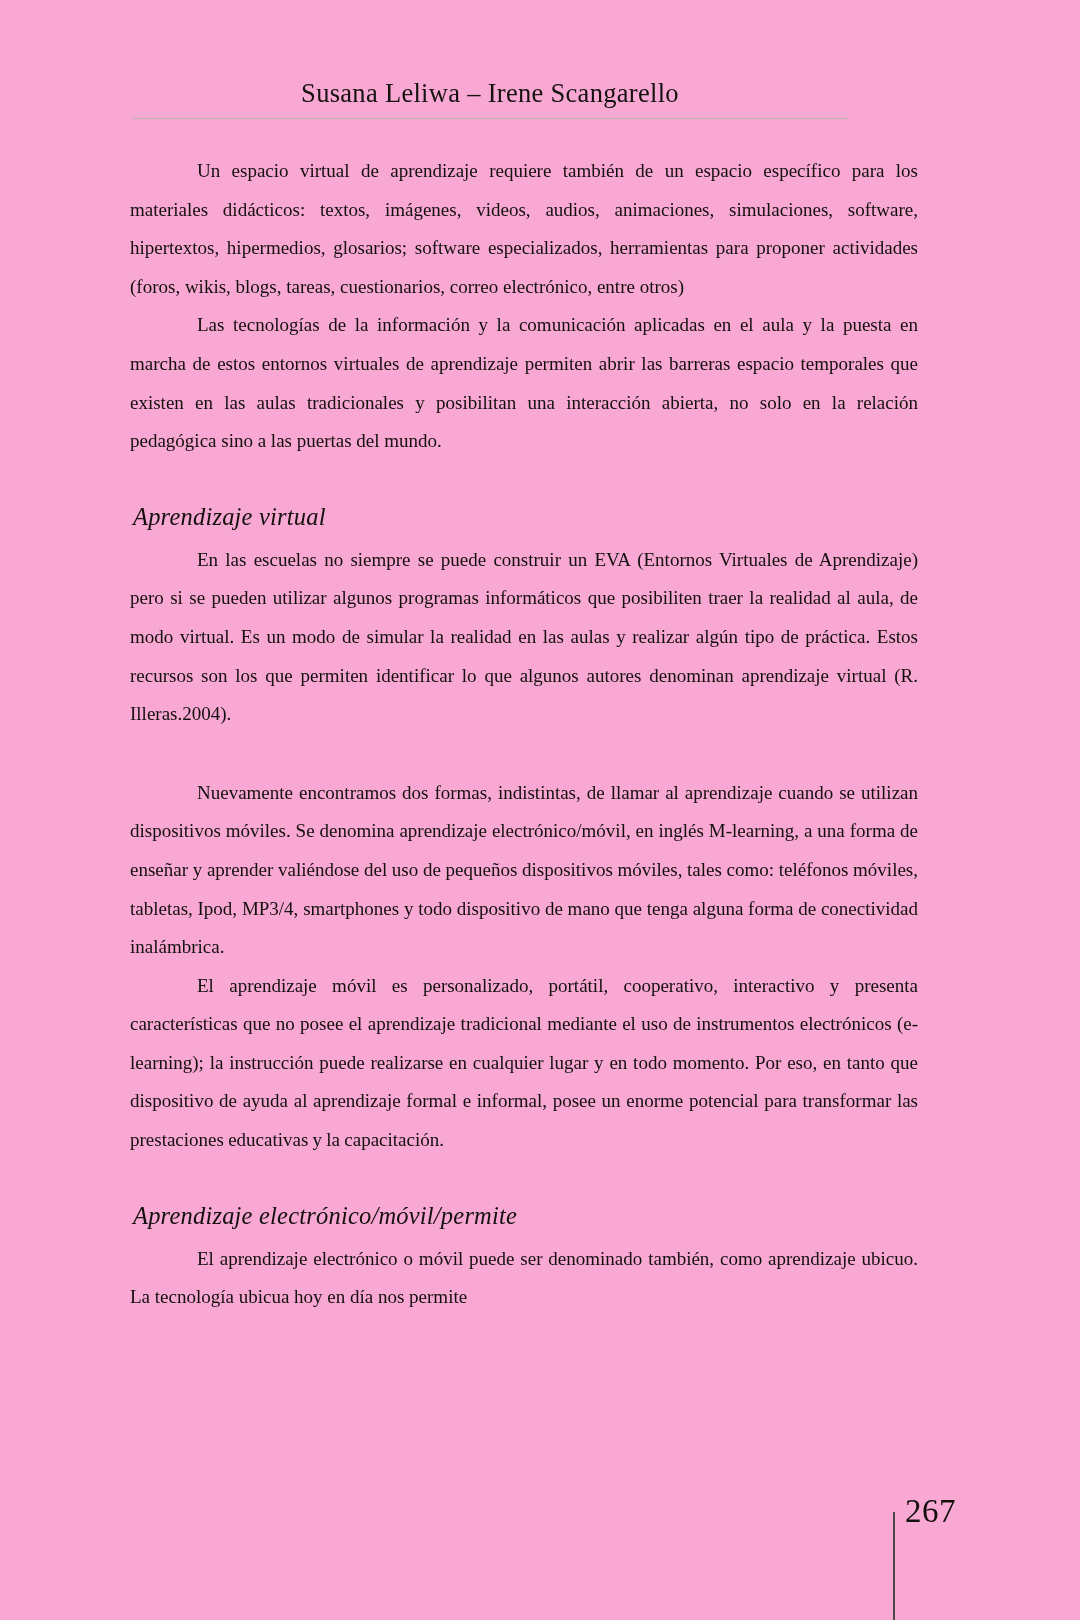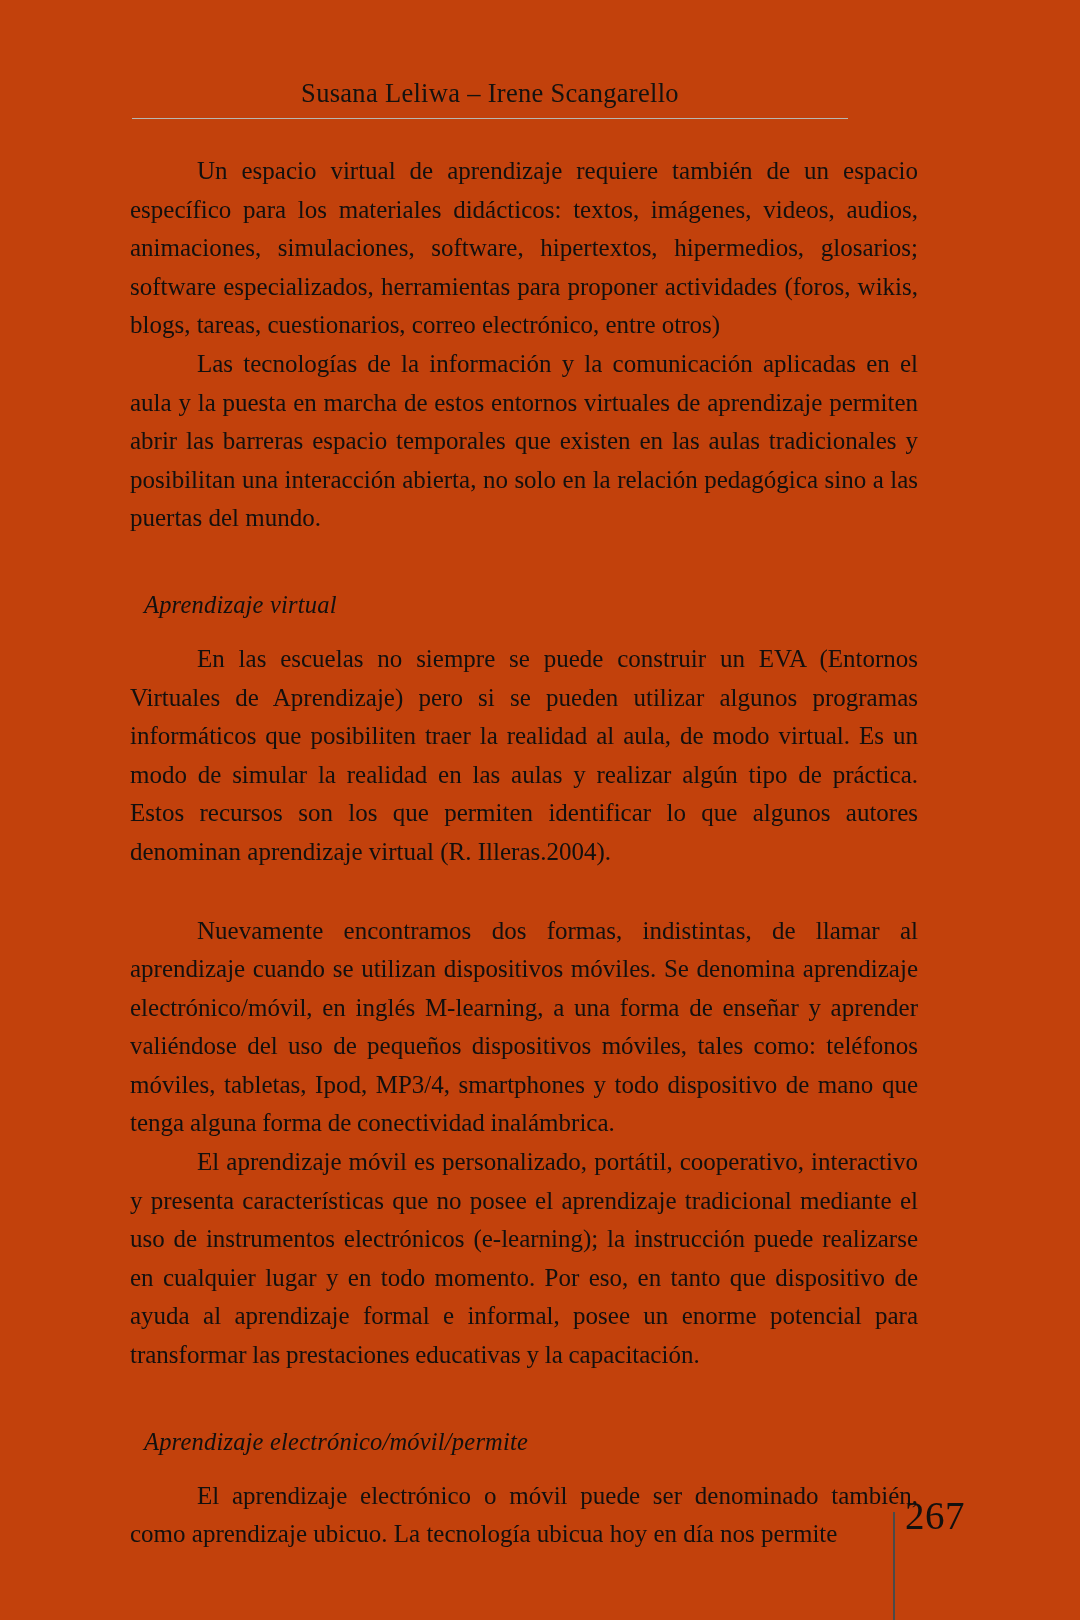--- a/index.html
+++ b/index.html
@@ -19,7 +19,7 @@
   .page {
     position: absolute;
     inset: 0;
-    background: #c2410c;
+    background: #f9a8d4;
     text-decoration: underline;
   }
 

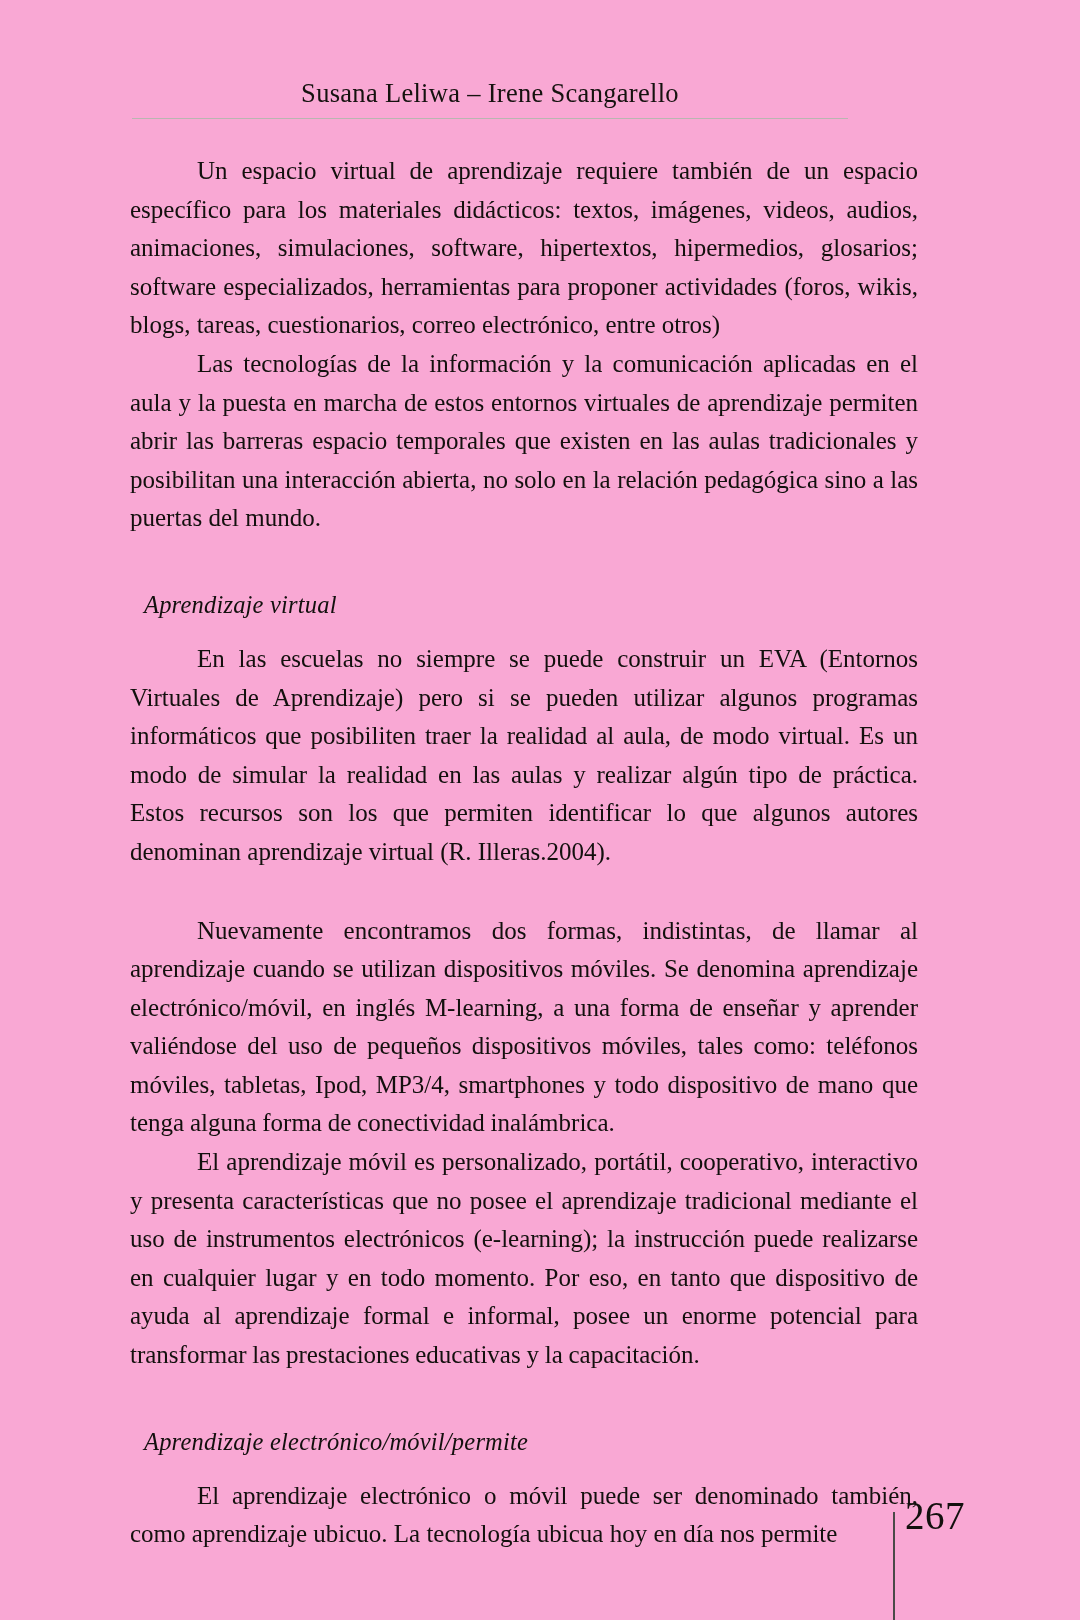--- a/index.html
+++ b/index.html
@@ -57,7 +57,7 @@
     text-indent: 67px;
     text-align: justify;
     text-justify: inter-word;
-    font-size: 25px;
+    font-size: 19px;
     line-height: 38.6px;
     color: #13100e;
     hyphens: none;

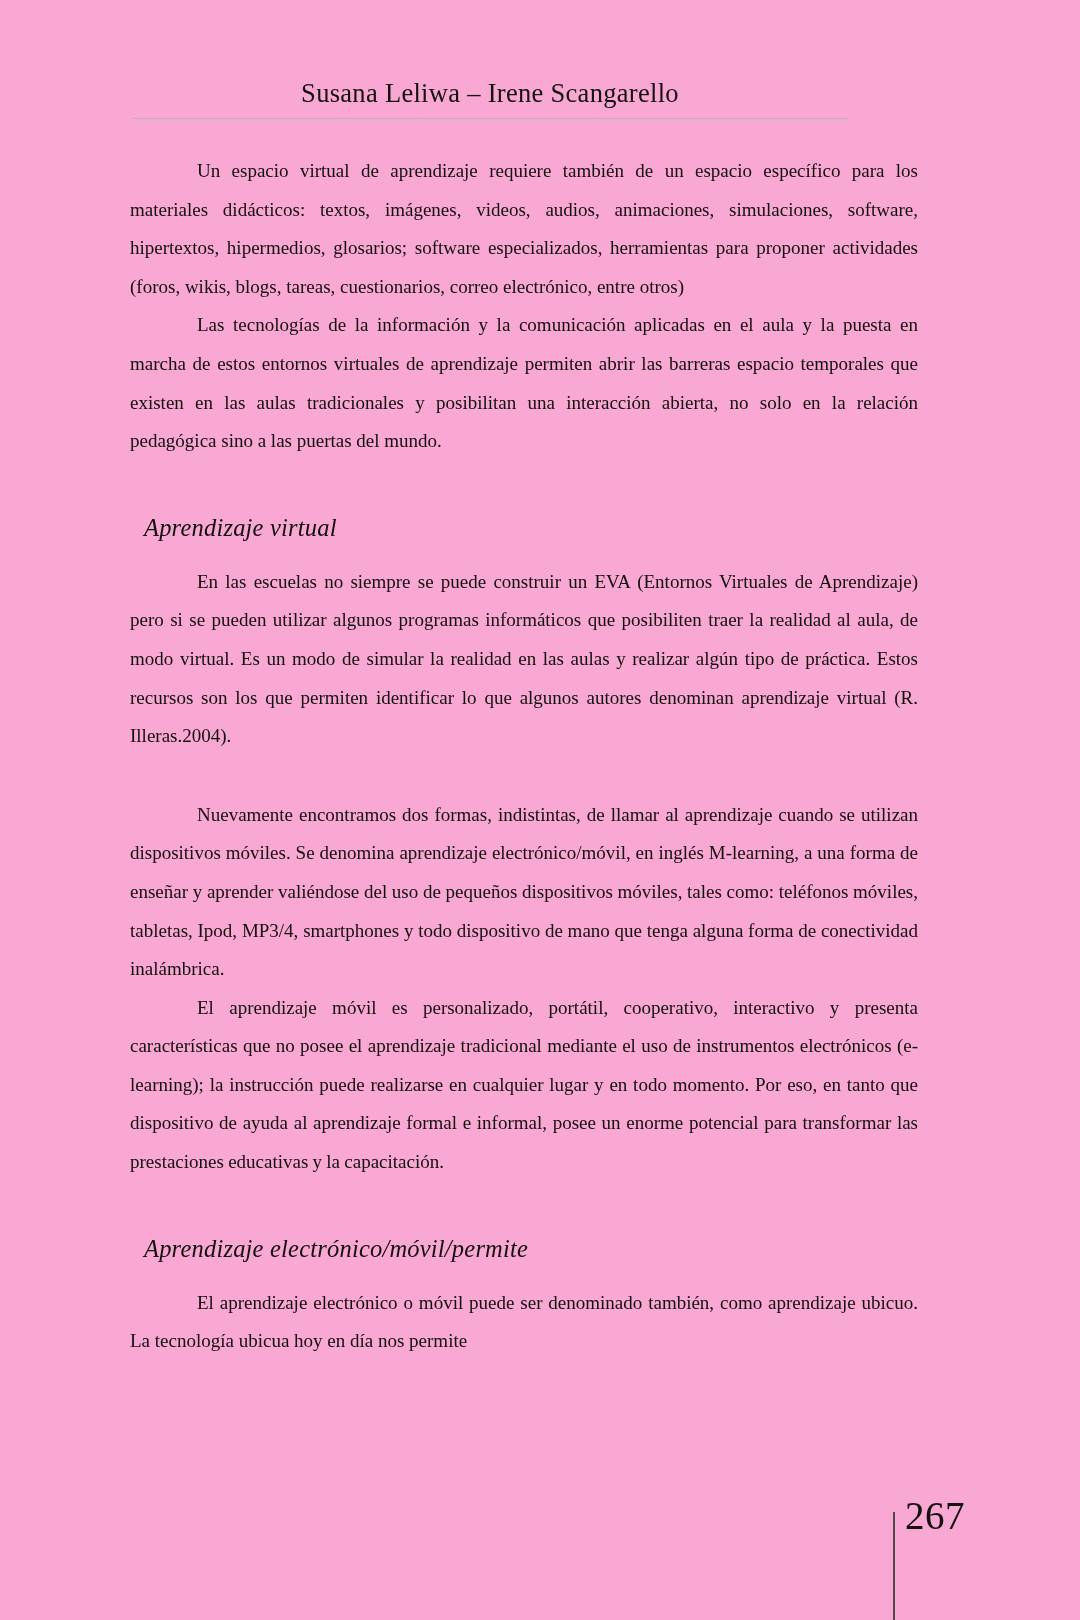--- a/index.html
+++ b/index.html
@@ -69,7 +69,7 @@
   }
 
   h2.subhead {
-    margin: 14px;
+    margin: 3px;
     font-size: 24.5px;
     font-style: italic;
     font-weight: normal;

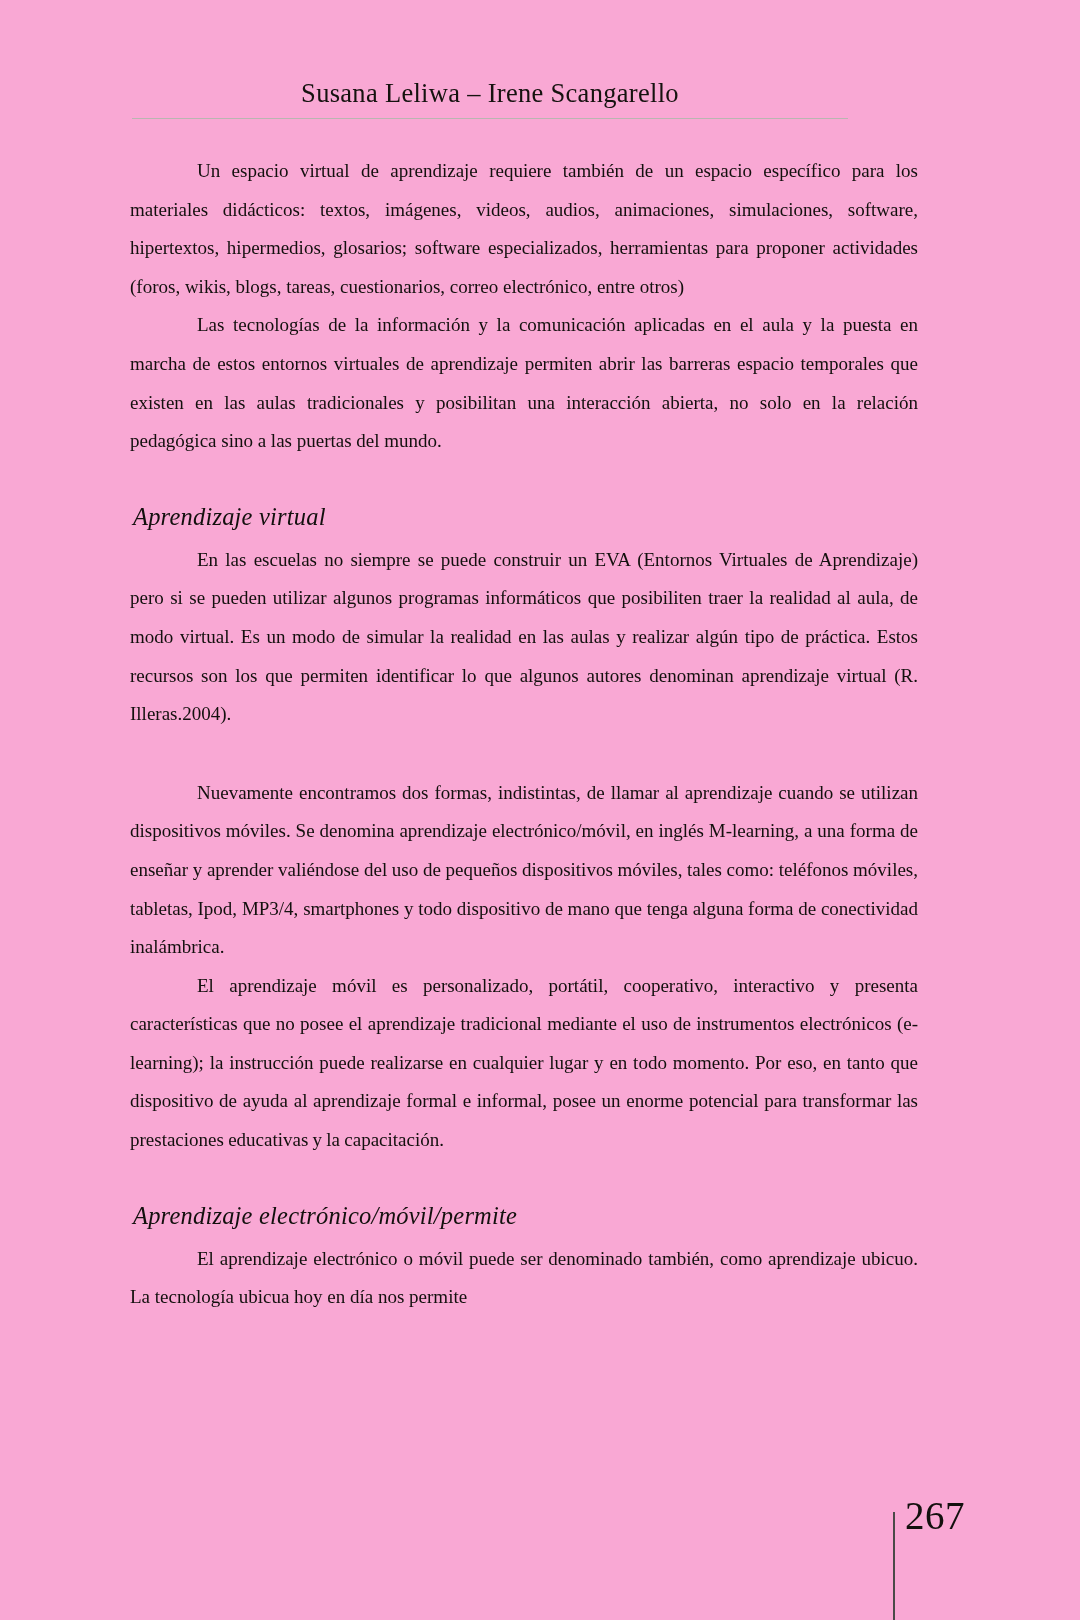--- a/index.html
+++ b/index.html
@@ -94,7 +94,7 @@
     position: absolute;
     left: 905px;
     top: 1493px;
-    font-size: 39px;
+    font-size: 33px;
     color: #13100e;
     letter-spacing: 0.5px;
   }

